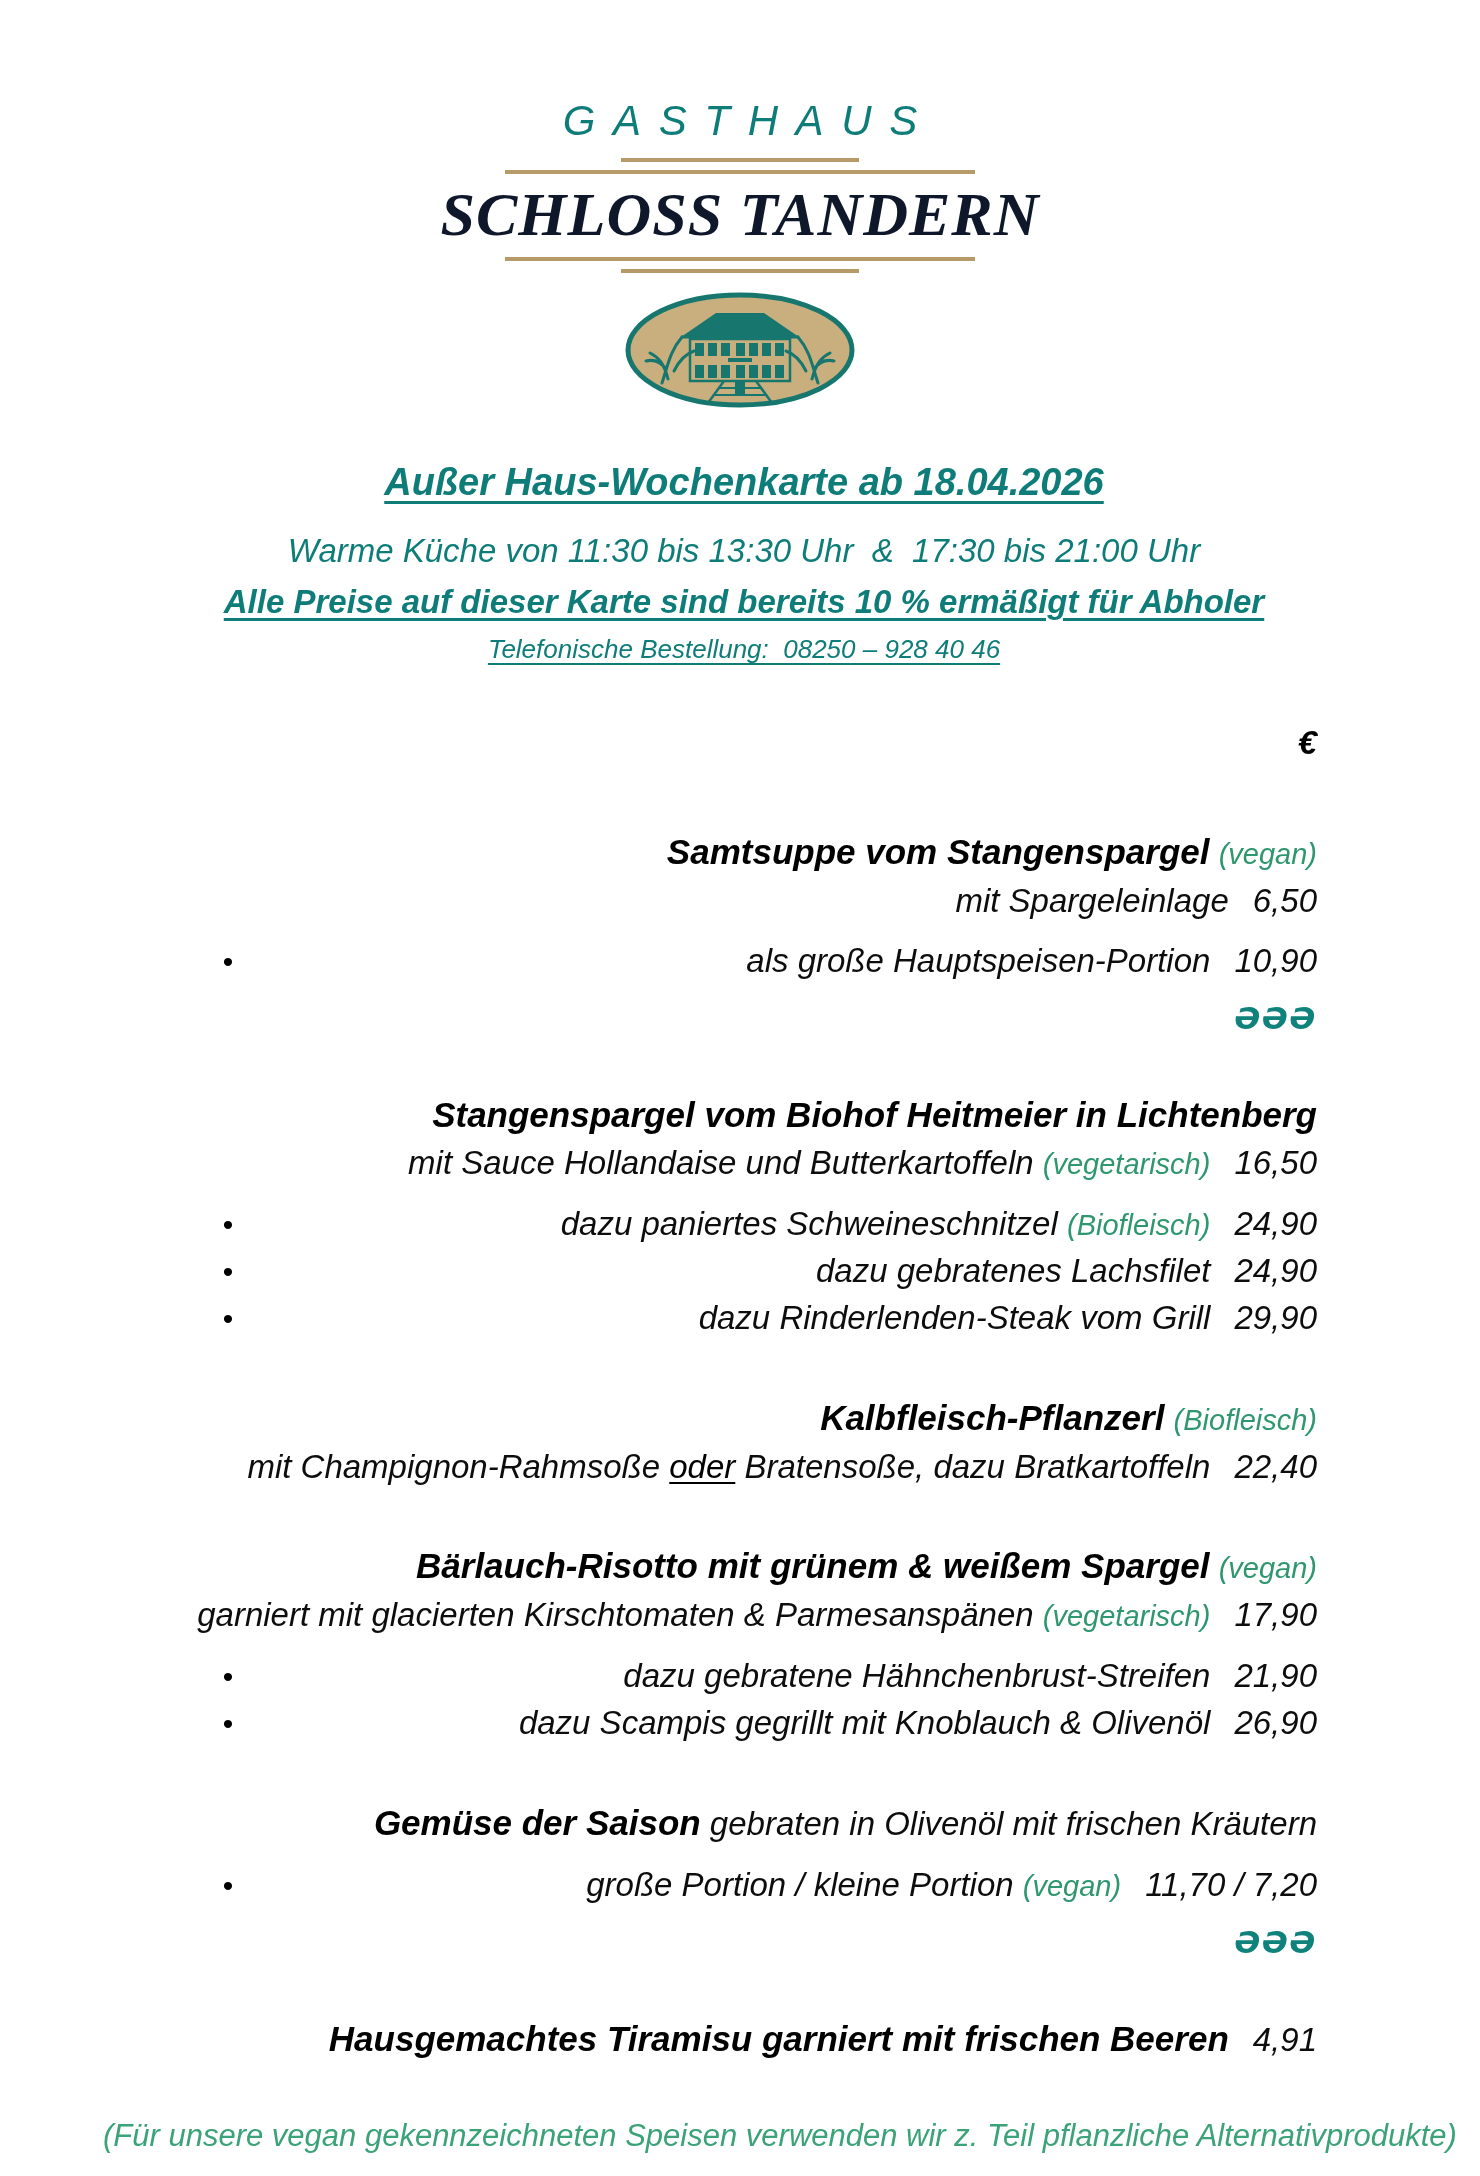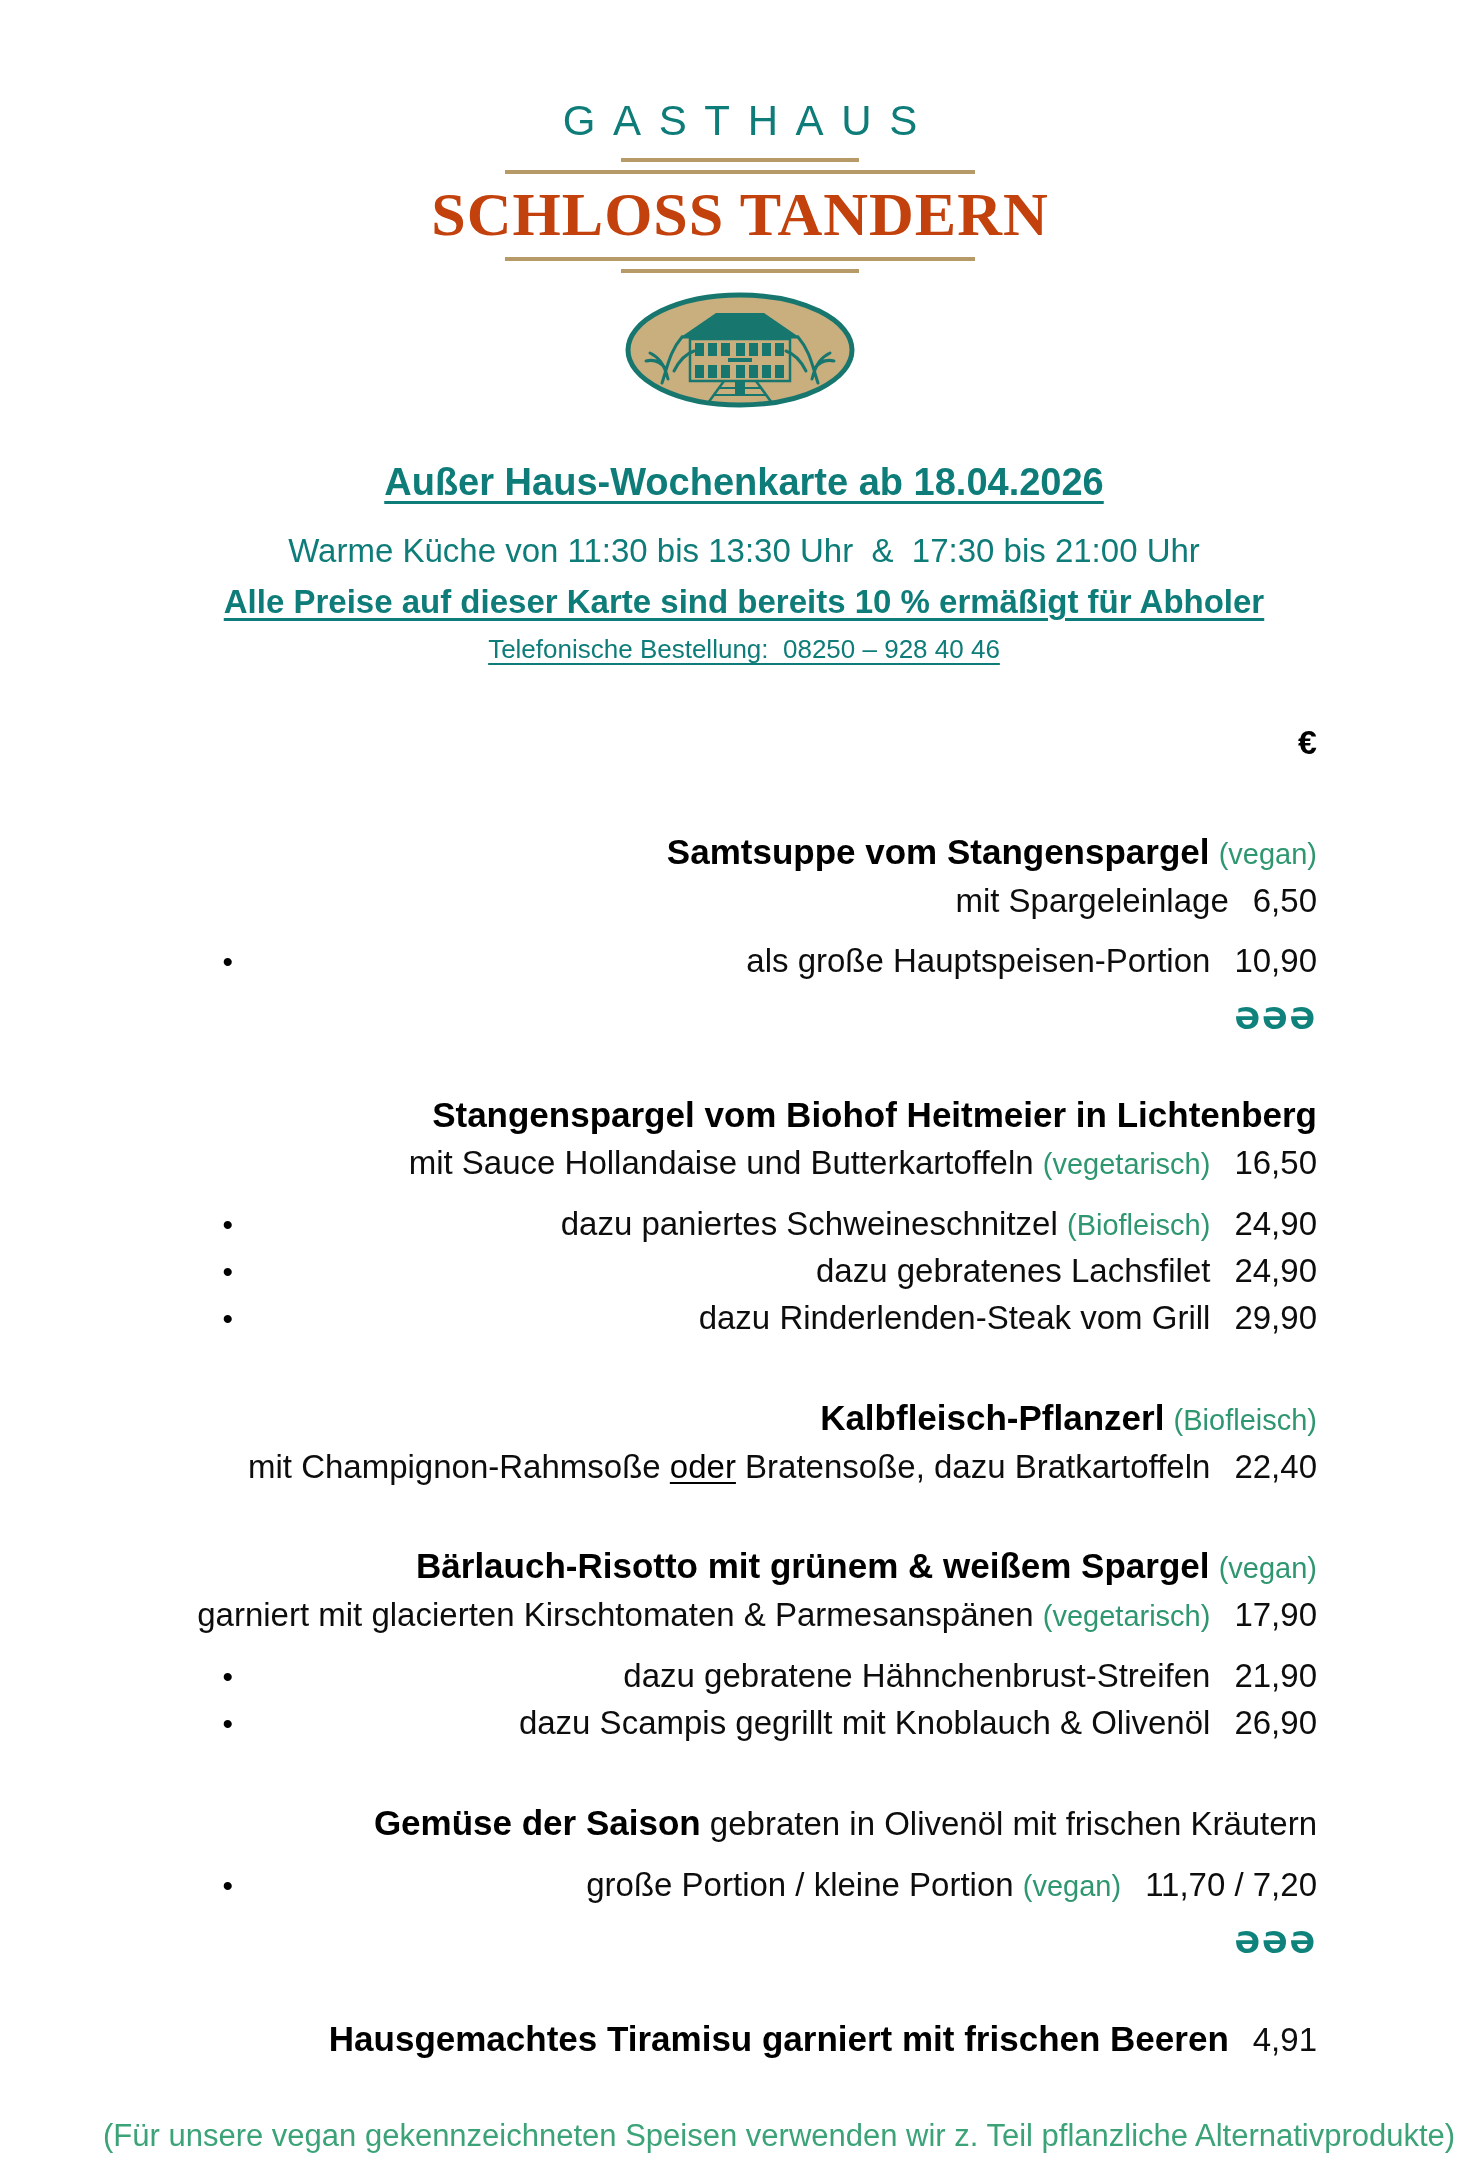--- a/index.html
+++ b/index.html
@@ -8,7 +8,7 @@
     font-family:"Liberation Sans",sans-serif;color:#000;
     -webkit-font-smoothing:antialiased;
   }
-  .page{width:1480px;height:2176px;position:relative;background:#fff;}
+  .page{width:1480px;height:2176px;position:relative;background:#fff;font-style:italic;}
 
   
   .brand{padding-top:100px;text-align:center;}

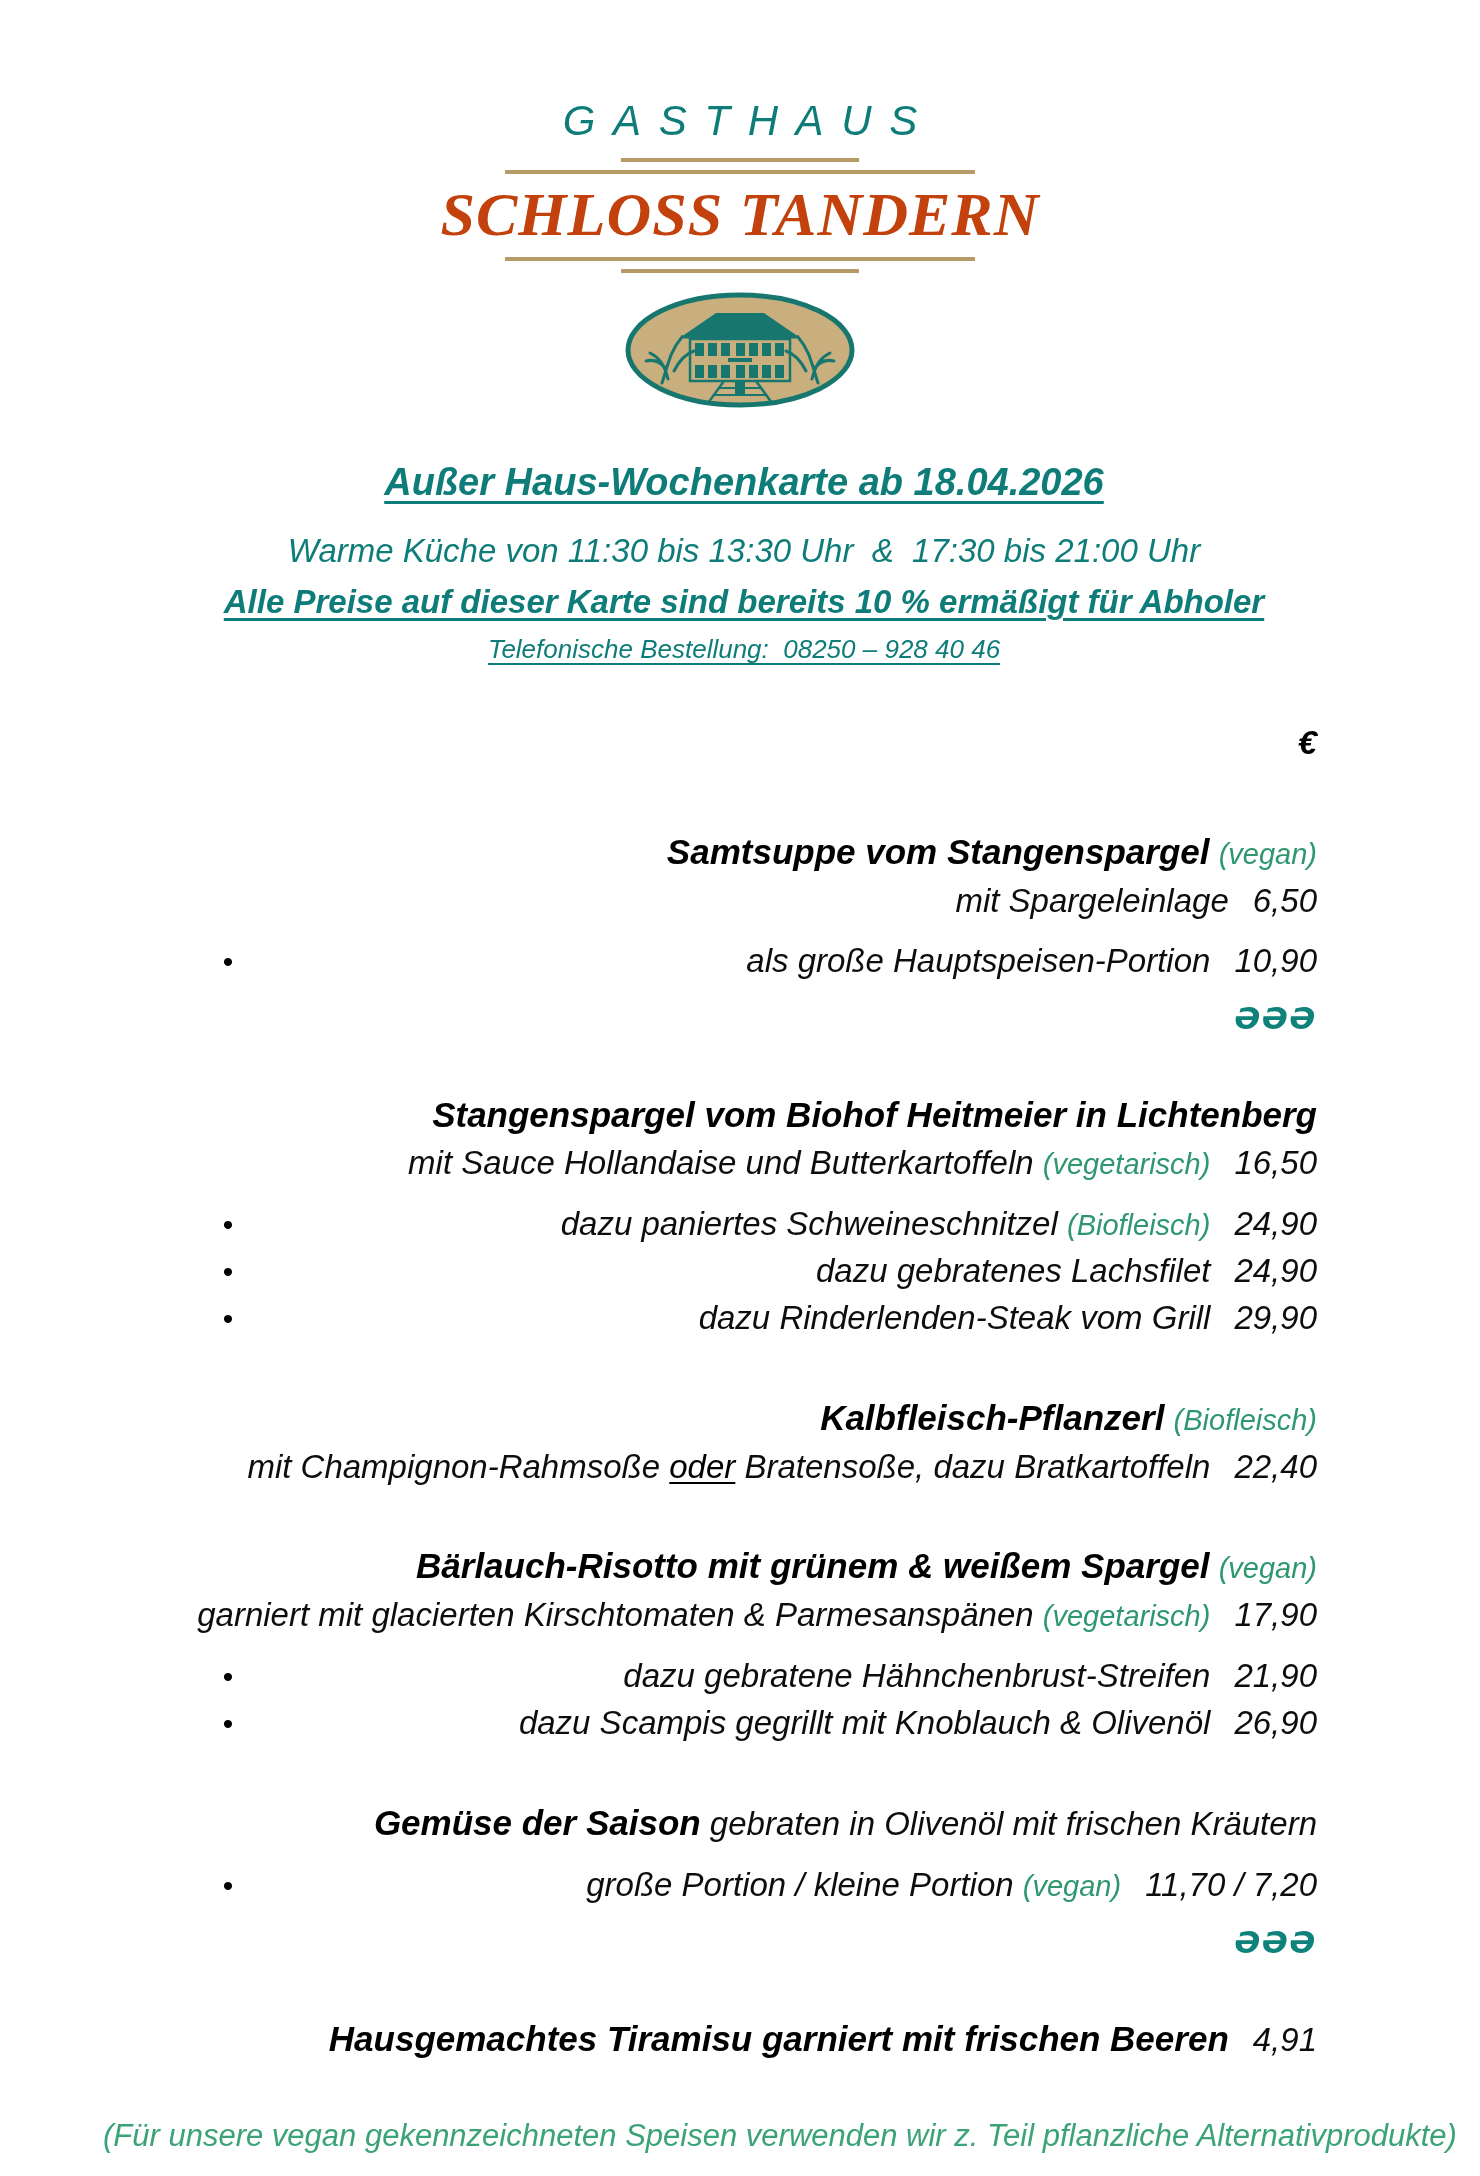--- a/index.html
+++ b/index.html
@@ -24,7 +24,7 @@
   .schloss{
     font-family:"Liberation Serif",serif;font-weight:600;
     font-size:62px;letter-spacing:1px;line-height:1.05;
-    margin-top:8px;color:#c2410c;
+    margin-top:8px;color:#0f172a;
   }
   .r3{margin-top:10px;}
   .r4{margin-top:8px;}

